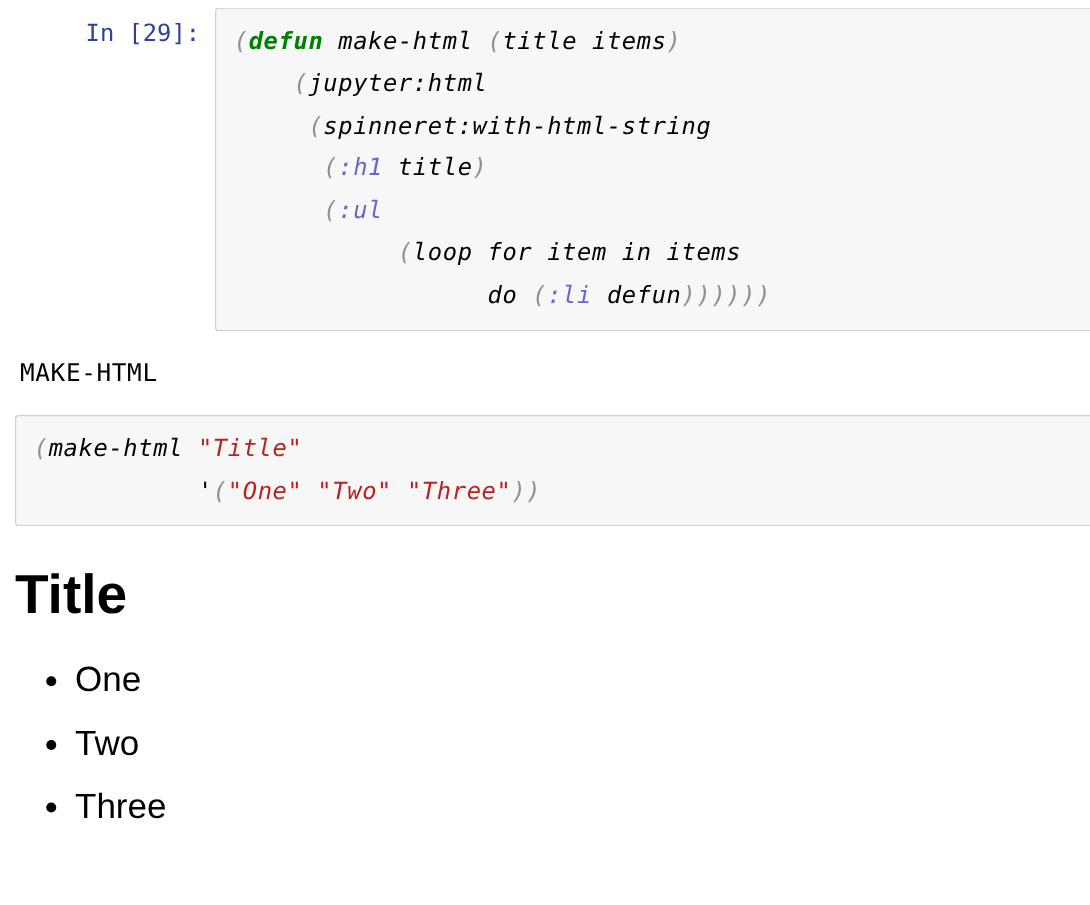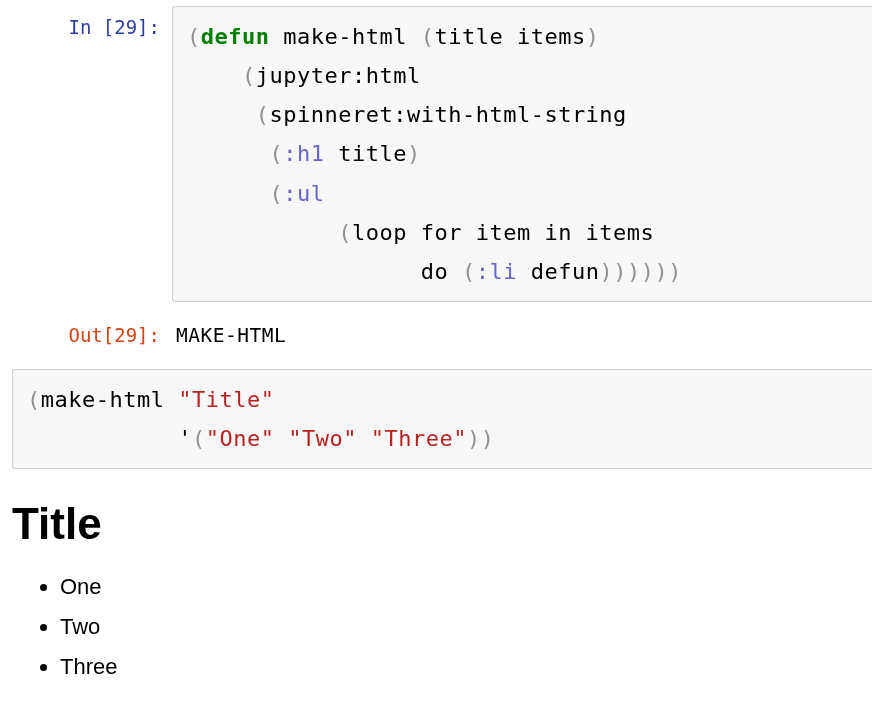--- a/index.html
+++ b/index.html
@@ -41,11 +41,12 @@
       border-radius: 3px 0 0 3px;
       padding: 10px 14px;
       font-family: "Menlo","DejaVu Sans Mono","Liberation Mono",Consolas,monospace;
-      font-size: 22px;
+      font-size: 19px;
       line-height: 1.78;
       white-space: pre;
       overflow: hidden;
       letter-spacing: 0.5px;
+      font-style: italic;
     }
     .out-text {
       font-family: "Menlo","DejaVu Sans Mono","Liberation Mono",Consolas,monospace;

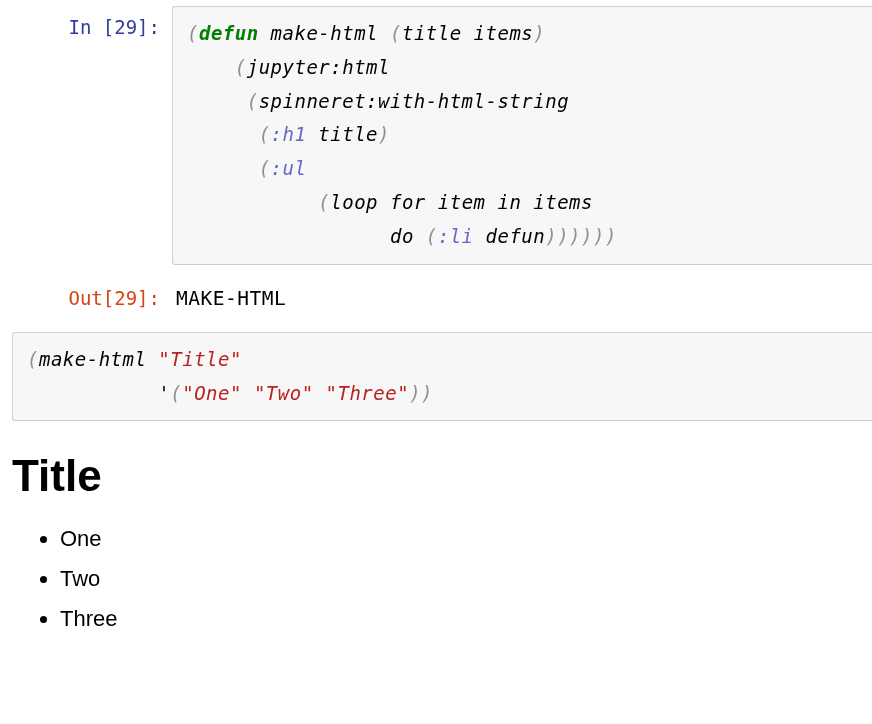--- a/index.html
+++ b/index.html
@@ -92,7 +92,6 @@
 </div>
 
 <div class="cell">
-  <div class="prompt out">Out[29]:</div>
   <div class="content">
     <div class="out-text">MAKE-HTML</div>
   </div>

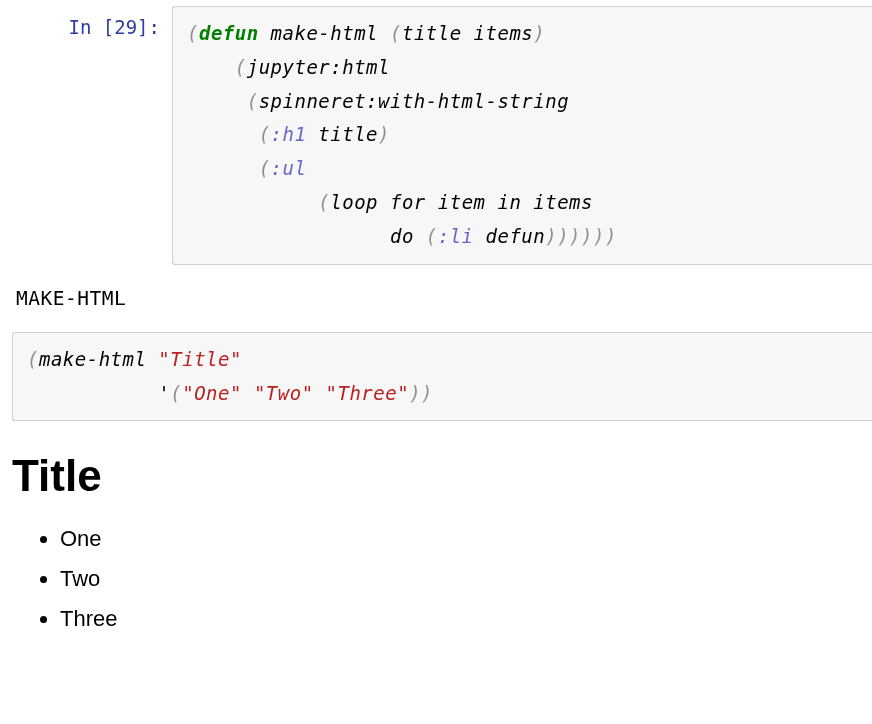--- a/index.html
+++ b/index.html
@@ -66,7 +66,7 @@
     .html-render ul {
       margin: 8px 0 0 0;
       padding-left: 48px;
-      font-size: 22px;
+      font-size: 28px;
       line-height: 1.8;
     }
     .tok-paren   { color: #909090; }

